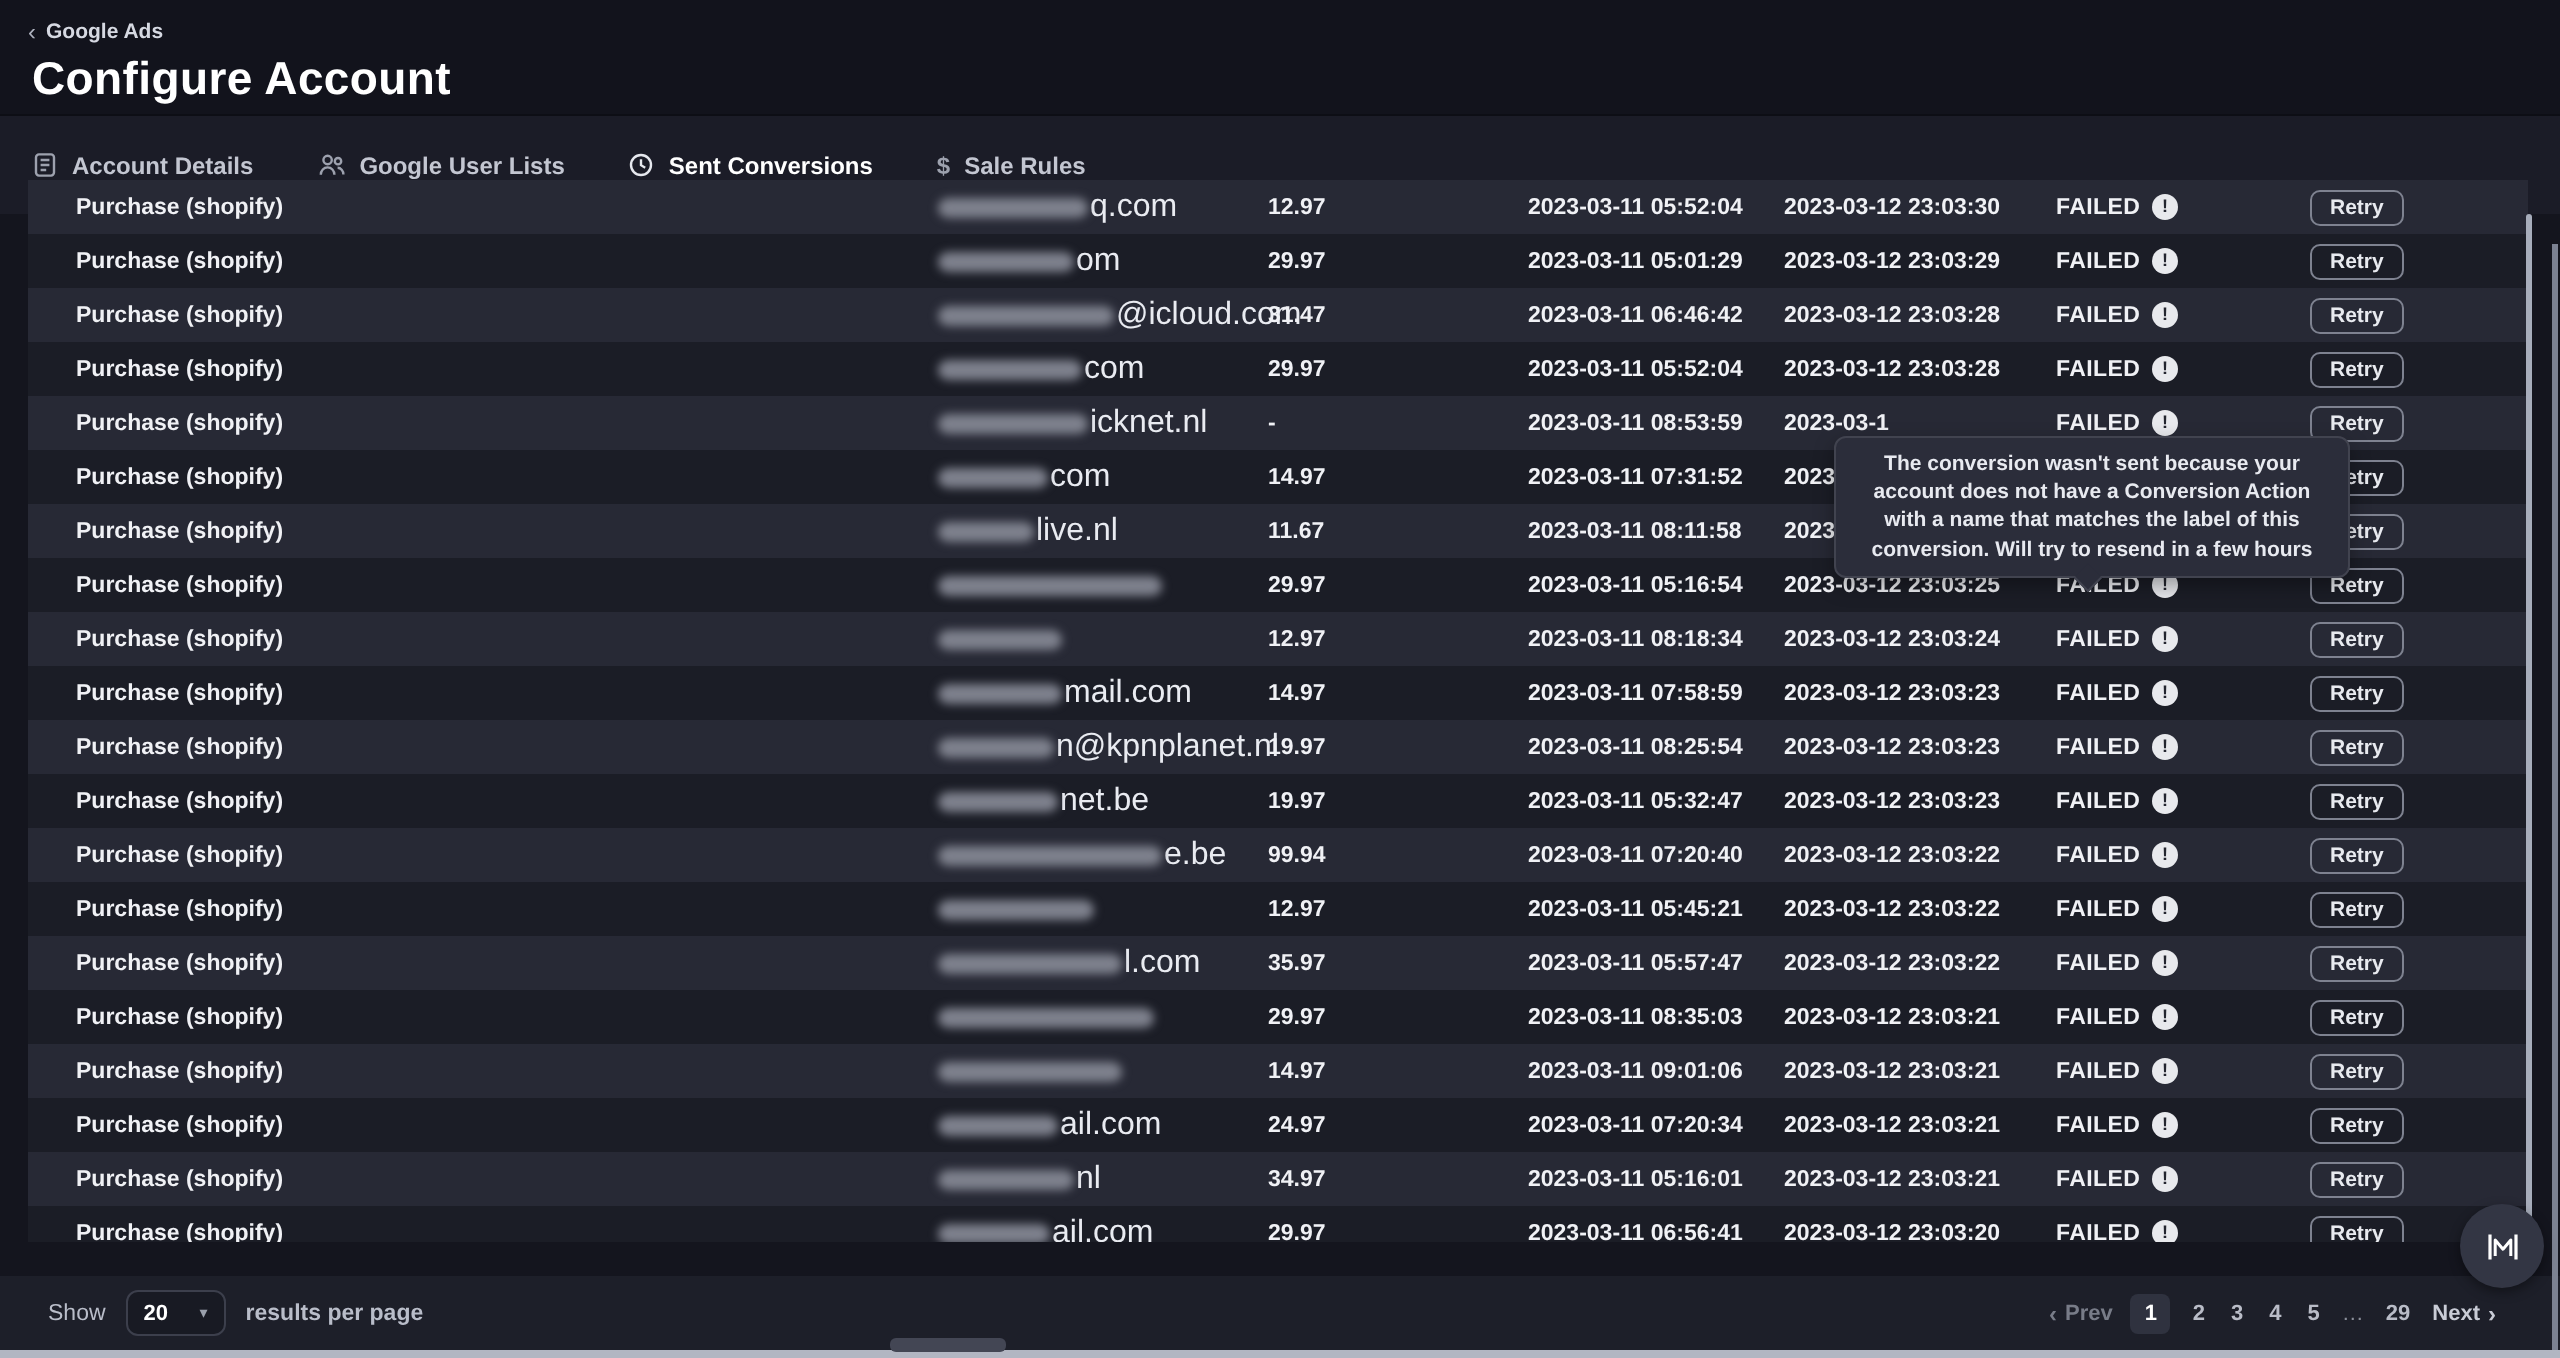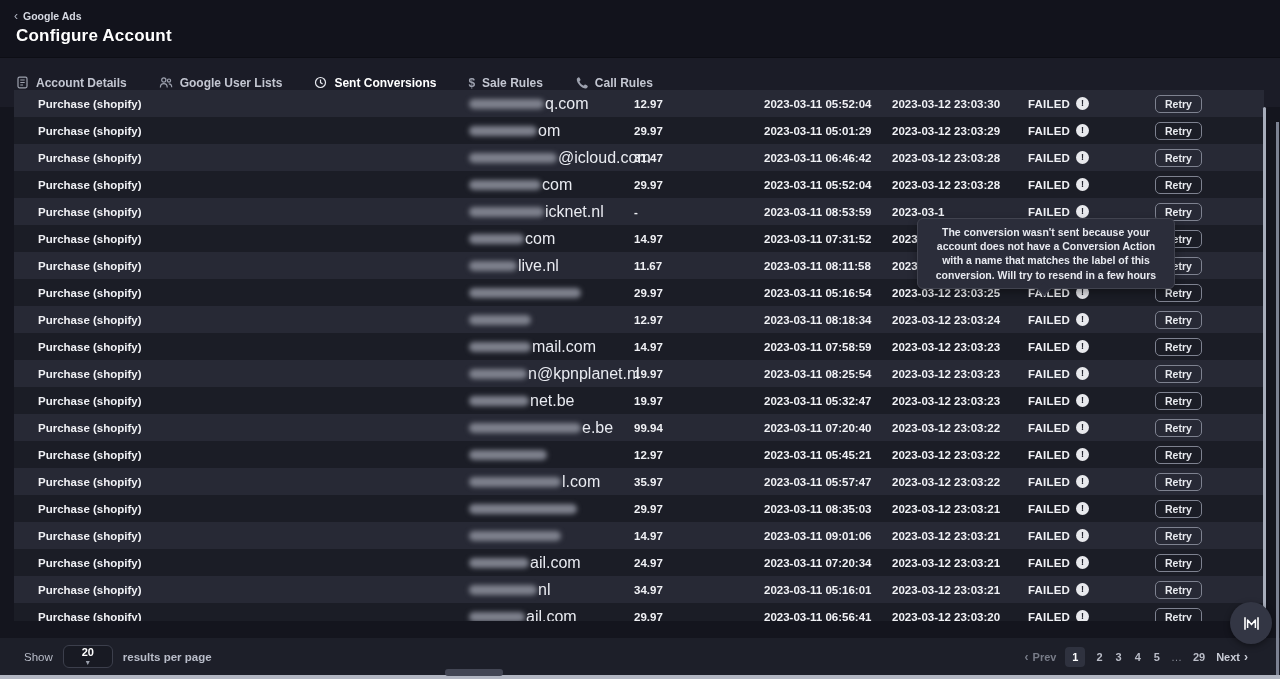--- a/index.html
+++ b/index.html
@@ -40,7 +40,7 @@
   .breadcrumb .chev{font-size:12px;color:#aeb2bf;font-weight:400;line-height:10px;}
   .page-title{
     position:absolute;left:16px;top:26px;
-    font-size:17px;font-weight:800;letter-spacing:.2px;color:#ffffff;
+    font-size:23px;font-weight:800;letter-spacing:.2px;color:#ffffff;
   }
   
   .tab-bar{

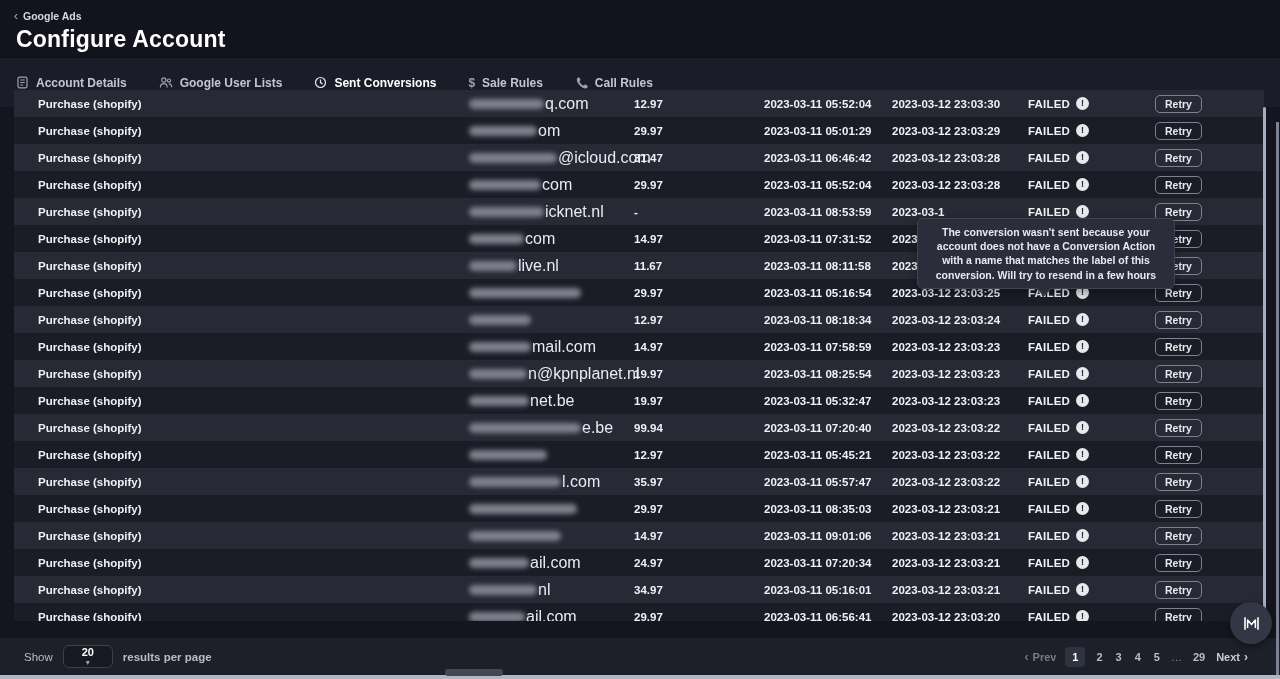--- a/index.html
+++ b/index.html
@@ -192,14 +192,6 @@
       </span>
       <span>Sale Rules</span>
     </div>
-    <div class="tab">
-      <span class="t-icon">
-        <svg width="13" height="13" viewBox="0 0 13 13" fill="currentColor">
-          <path d="M3.7 1.3c.6 0 2.2 2.3 1.8 2.9-.3.5-1.1 1-1.1 1s.6 1.7 1.7 2.8c1.1 1.1 2.8 1.7 2.8 1.7s.5-.8 1-1.1c.6-.4 2.9 1.2 2.9 1.8 0 .6-1.1 2-1.9 2-1.6.2-4.1-1-6.1-3C2.8 7.4 1.6 4.9 1.8 3.3c0-.8 1.4-2 1.9-2z"></path>
-        </svg>
-      </span>
-      <span>Call Rules</span>
-    </div>
   </div>
 
 <div class="table-wrap">

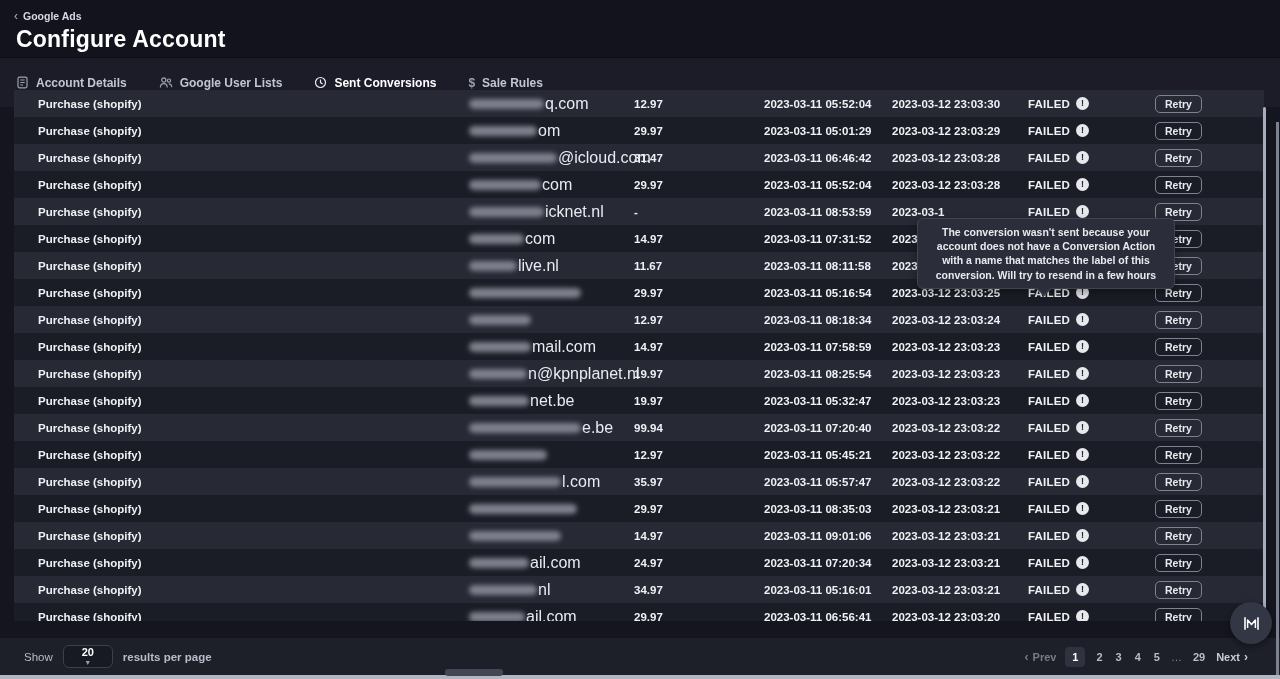--- a/index.html
+++ b/index.html
@@ -115,7 +115,7 @@
     margin-left:10px;width:50px;height:23px;
     background:#181a23;border:1px solid var(--border-soft);border-radius:6px;
     display:flex;align-items:center;justify-content:space-between;
-    padding:0 8px;cursor:pointer;color:#ffffff;font-weight:700;font-size:11px;flex-direction:column;
+    padding:0 8px;cursor:pointer;color:#ffffff;font-weight:700;font-size:11px;
   }
   .pagesize-select .sel-chev{color:#9aa0ac;font-size:8px;font-weight:400;}
   .results-label{margin-left:10px;font-weight:bold;}

